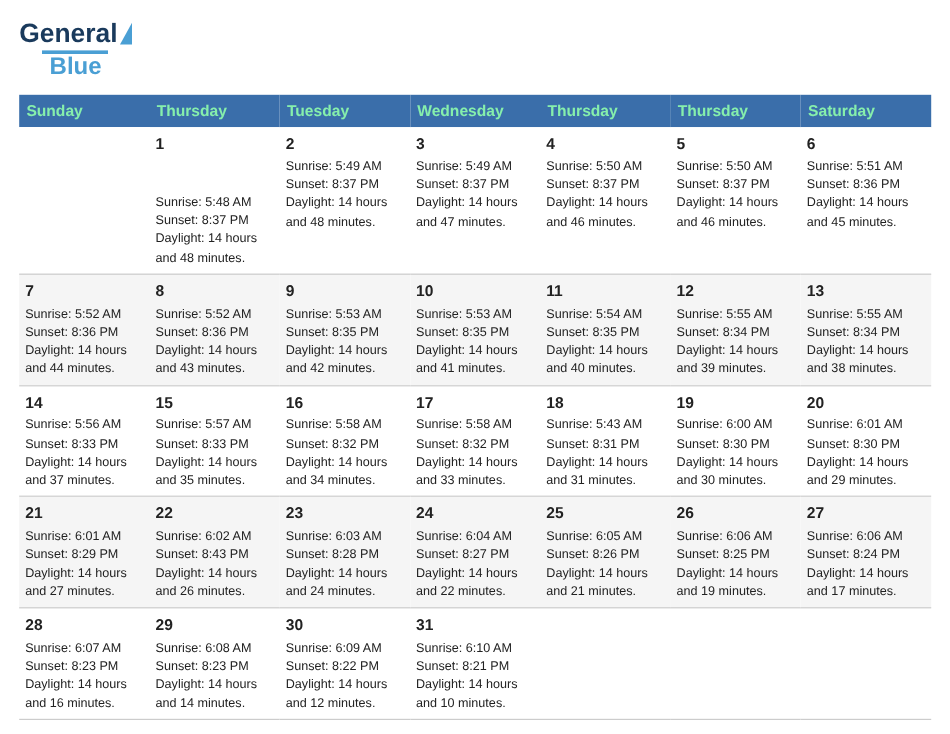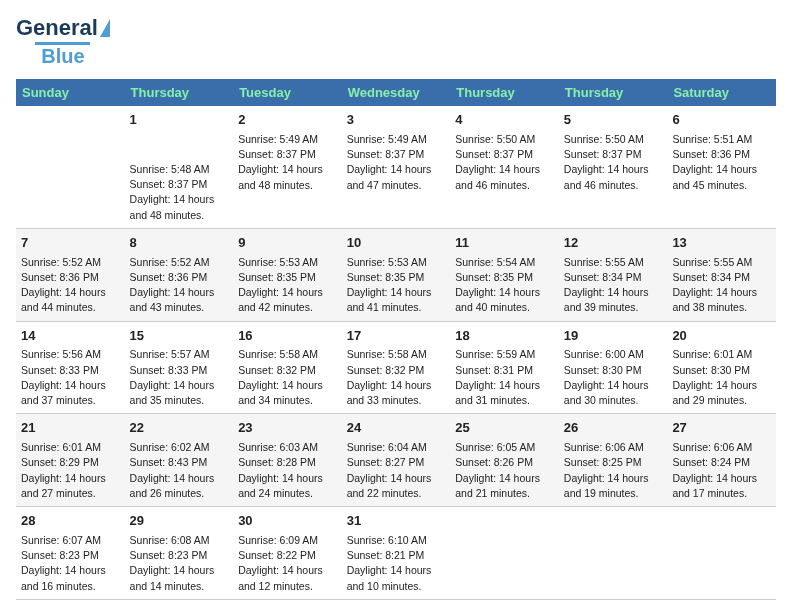--- a/index.html
+++ b/index.html
@@ -253,7 +253,7 @@
         </td>
         <td>
           <span class="day-num">18</span>
-          <div class="day-info" style="white-space: pre-line;">Sunrise: 5:59 AM
+          <div class="day-info" style="white-space: pre-line;">Sunrise: 5:43 AM
 Sunset: 8:31 PM
 Daylight: 14 hours
 and 31 minutes.</div>

